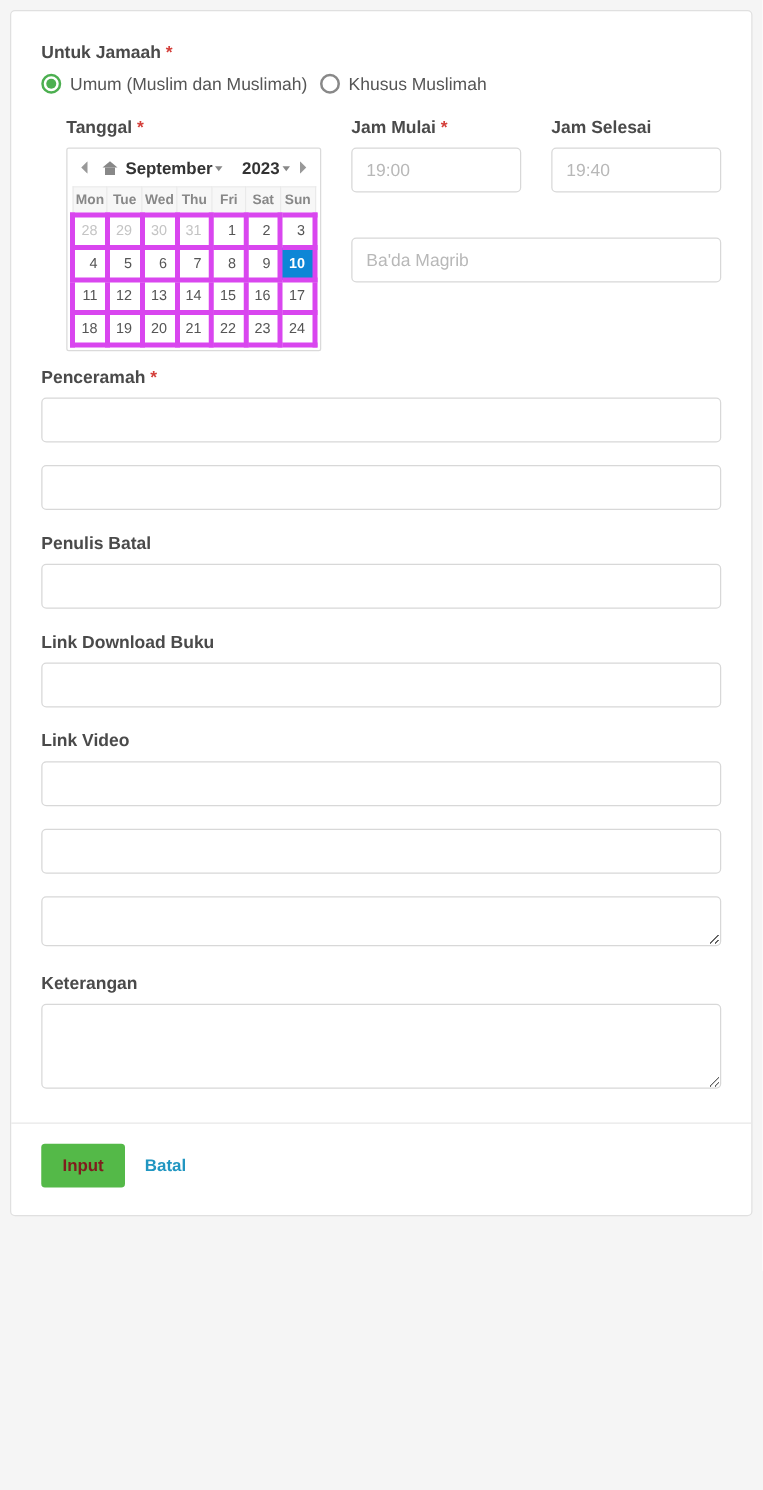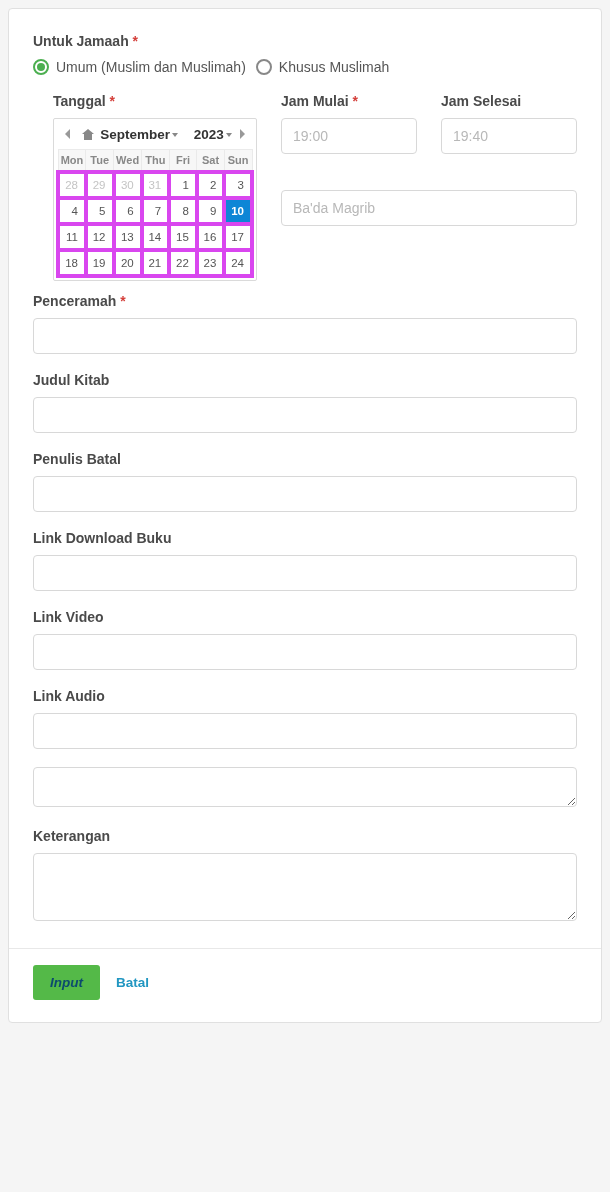--- a/index.html
+++ b/index.html
@@ -312,7 +312,6 @@
     </div>
 
     <div class="form-group">
-      <label class="form-label">Judul Kitab</label>
       <input class="input-text" style="">
     </div>
 

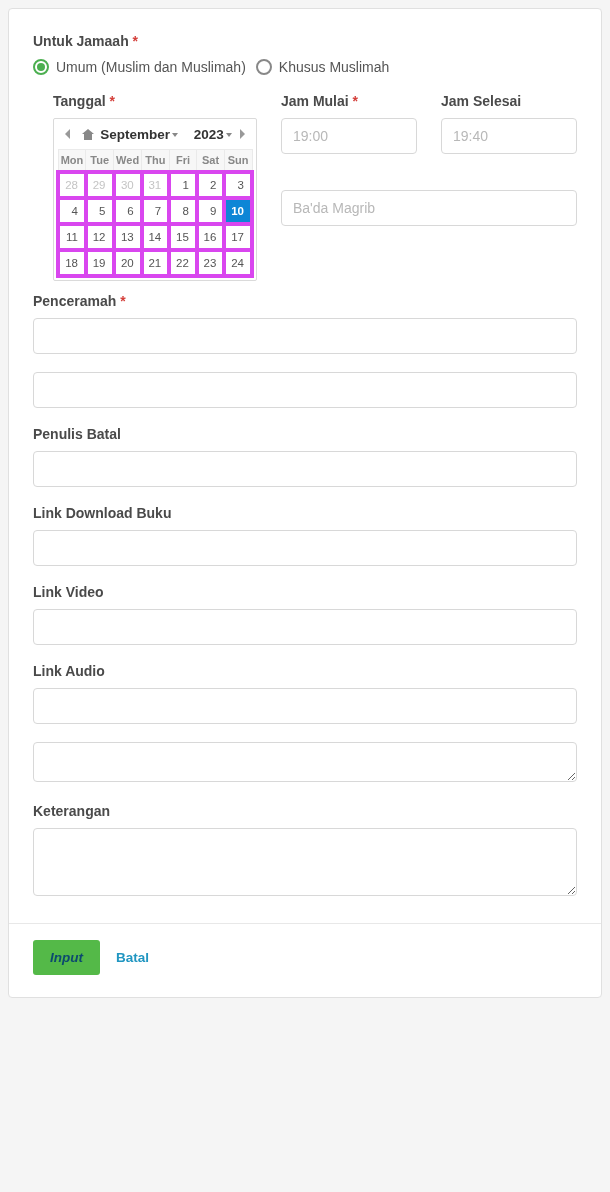--- a/index.html
+++ b/index.html
@@ -331,7 +331,6 @@
     </div>
 
     <div class="form-group">
-      <label class="form-label">Link Audio</label>
       <input class="input-text" style="">
     </div>
 

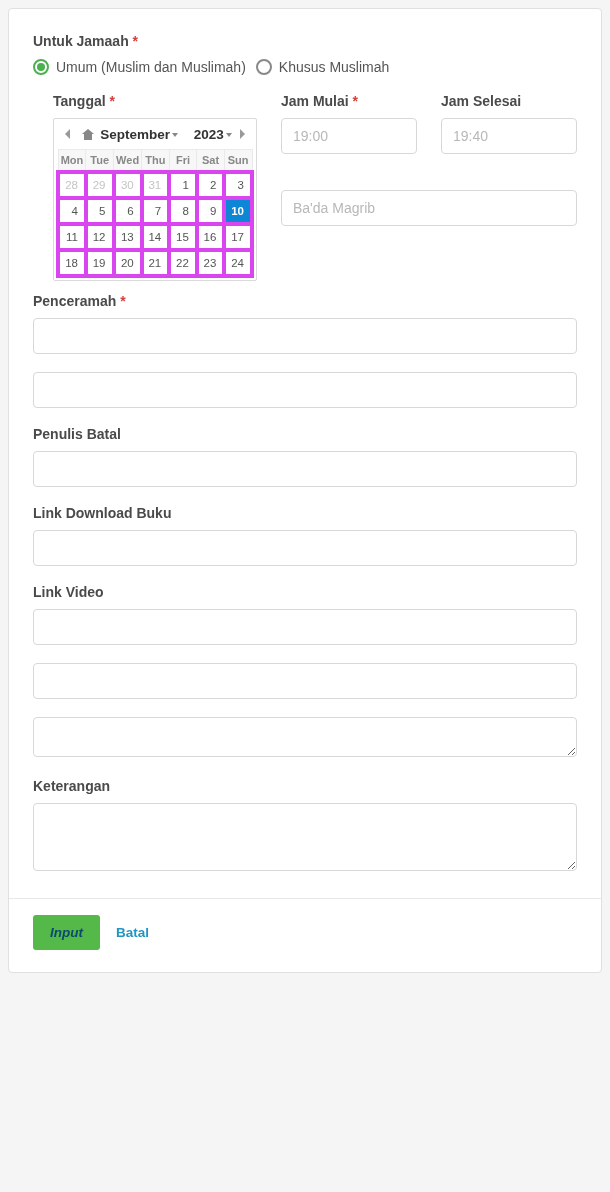--- a/index.html
+++ b/index.html
@@ -166,7 +166,7 @@
       border: none;
       text-decoration: none;
     }
-    .btn-primary { background: #54b948; color: #0c4a6e; font-style: italic; }
+    .btn-primary { background: #54b948; color: #7f1d1d; }
     .btn-link { background: transparent; color: #2196c1; padding: 10px 12px; }
     .home-icon {
       display:inline-block;

